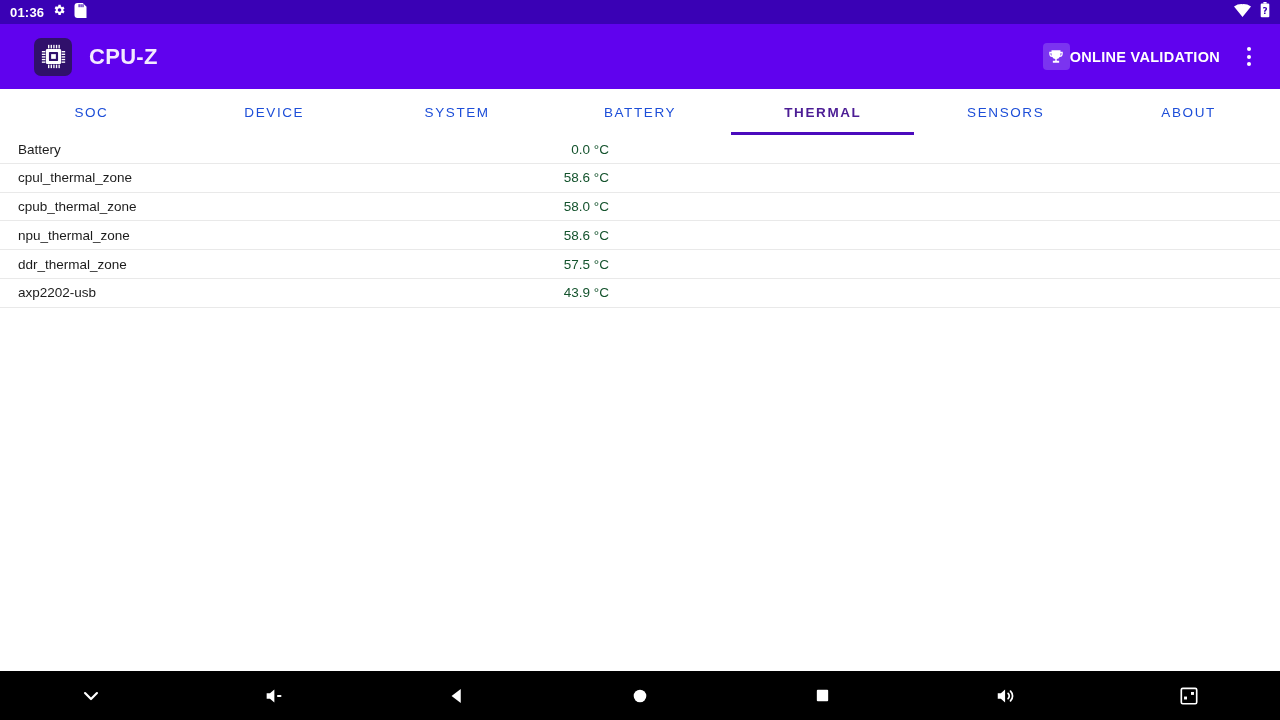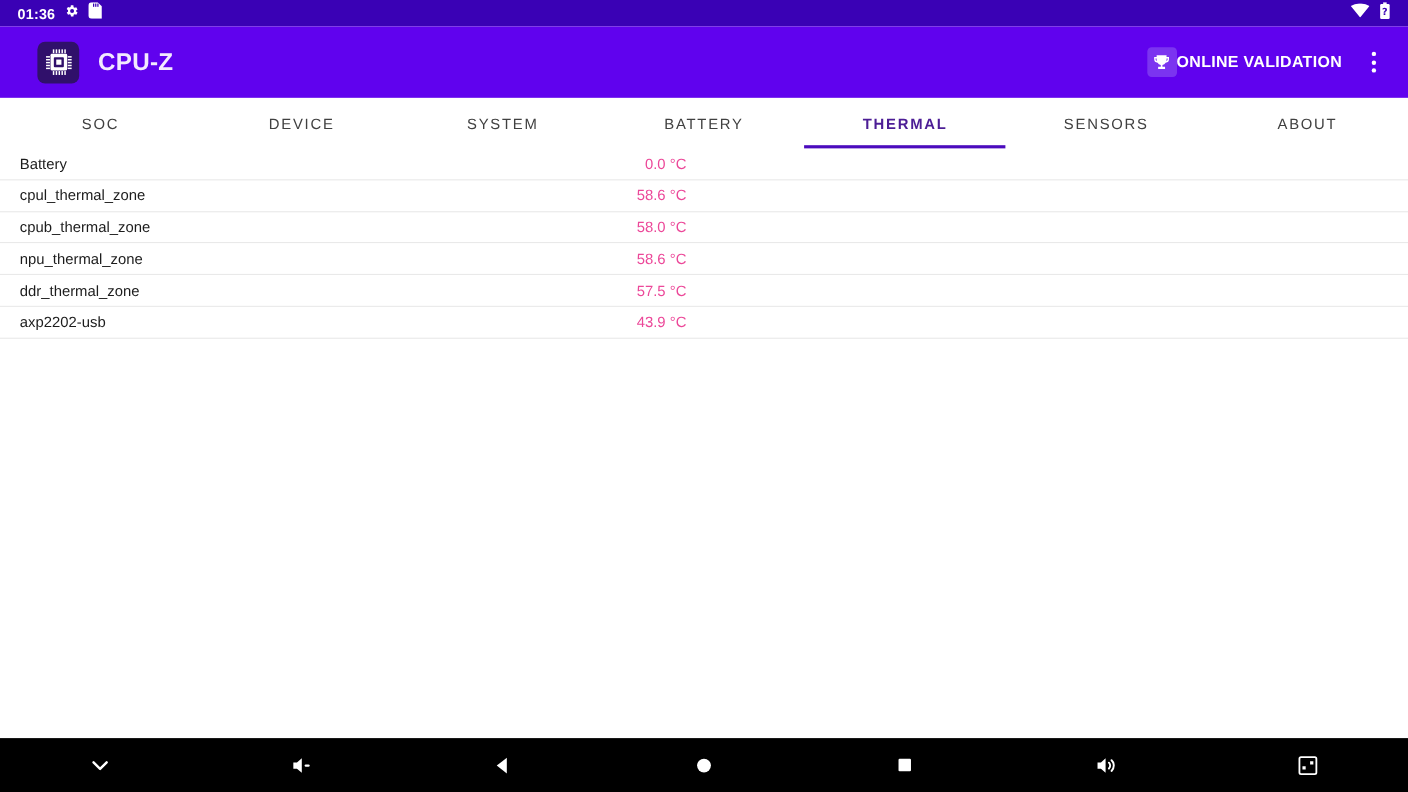--- a/index.html
+++ b/index.html
@@ -27,7 +27,7 @@
     background: #3a01b5;
     display: flex;
     align-items: center;
-    padding: 0 16px;
+    padding: 0 10px;
     flex: 0 0 24px;
     color: #ffffff;
   }

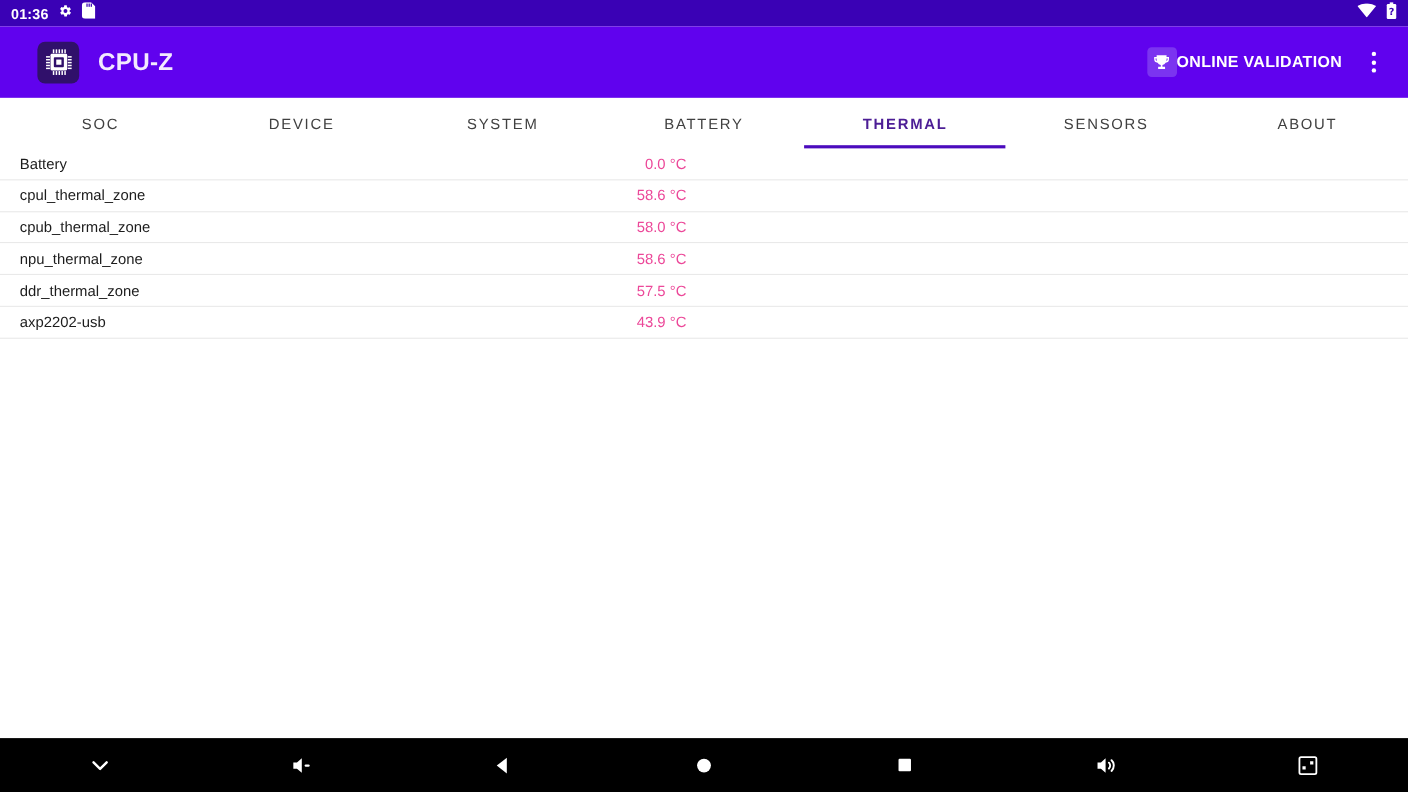--- a/index.html
+++ b/index.html
@@ -137,7 +137,7 @@
     cursor: pointer;
     font-size: 13.5px;
     letter-spacing: 1.6px;
-    color: #404040;
+    color: #1d4ed8;
     user-select: none;
   }
   .tab.active { color: #4c1d95; font-weight: bold; }

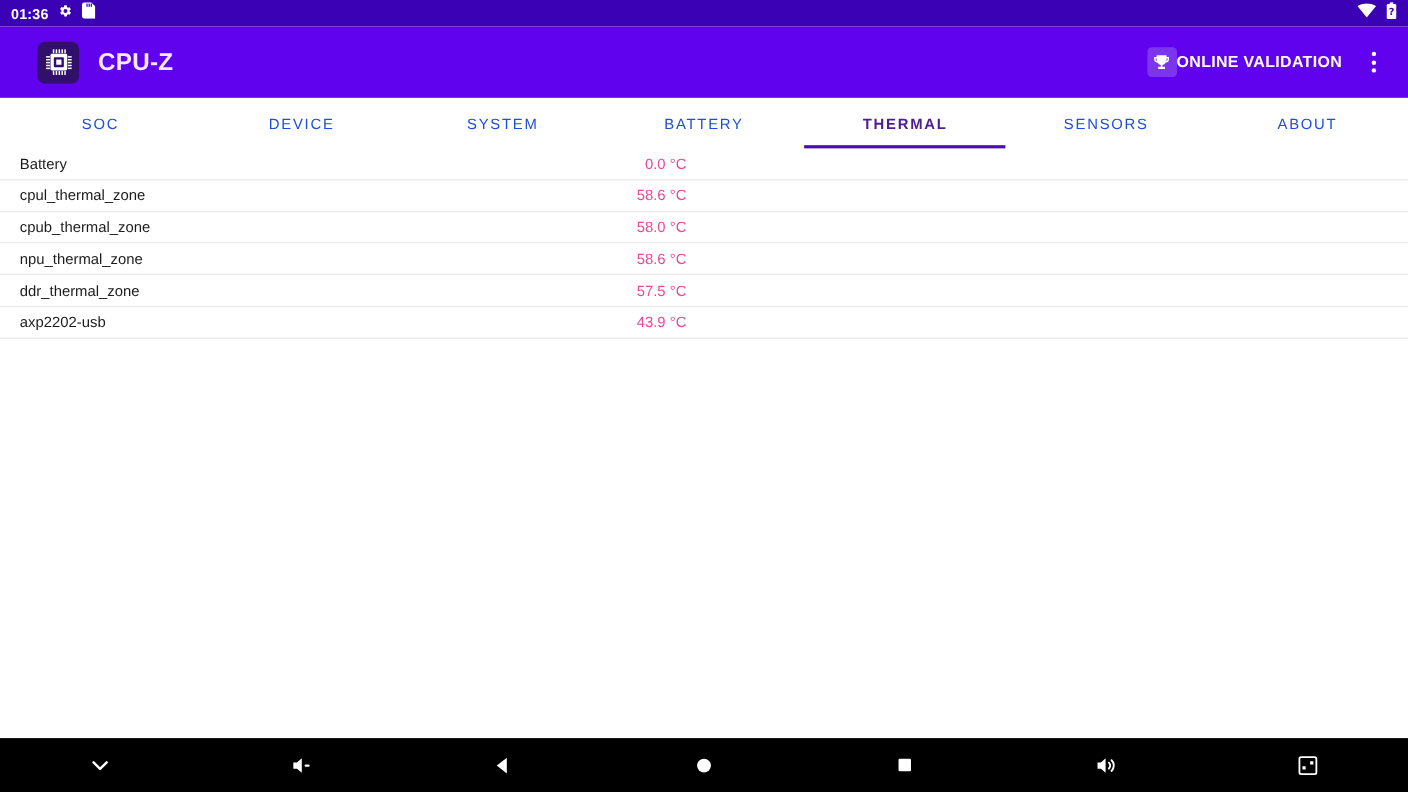--- a/index.html
+++ b/index.html
@@ -175,9 +175,8 @@
     width: 609px;
     text-align: right;
     font-size: 13.5px;
-    color: #ec4899;
+    color: #14532d;
     white-space: nowrap;
-    margin-left: 15px;
   }
   .row { position: relative; }
 

